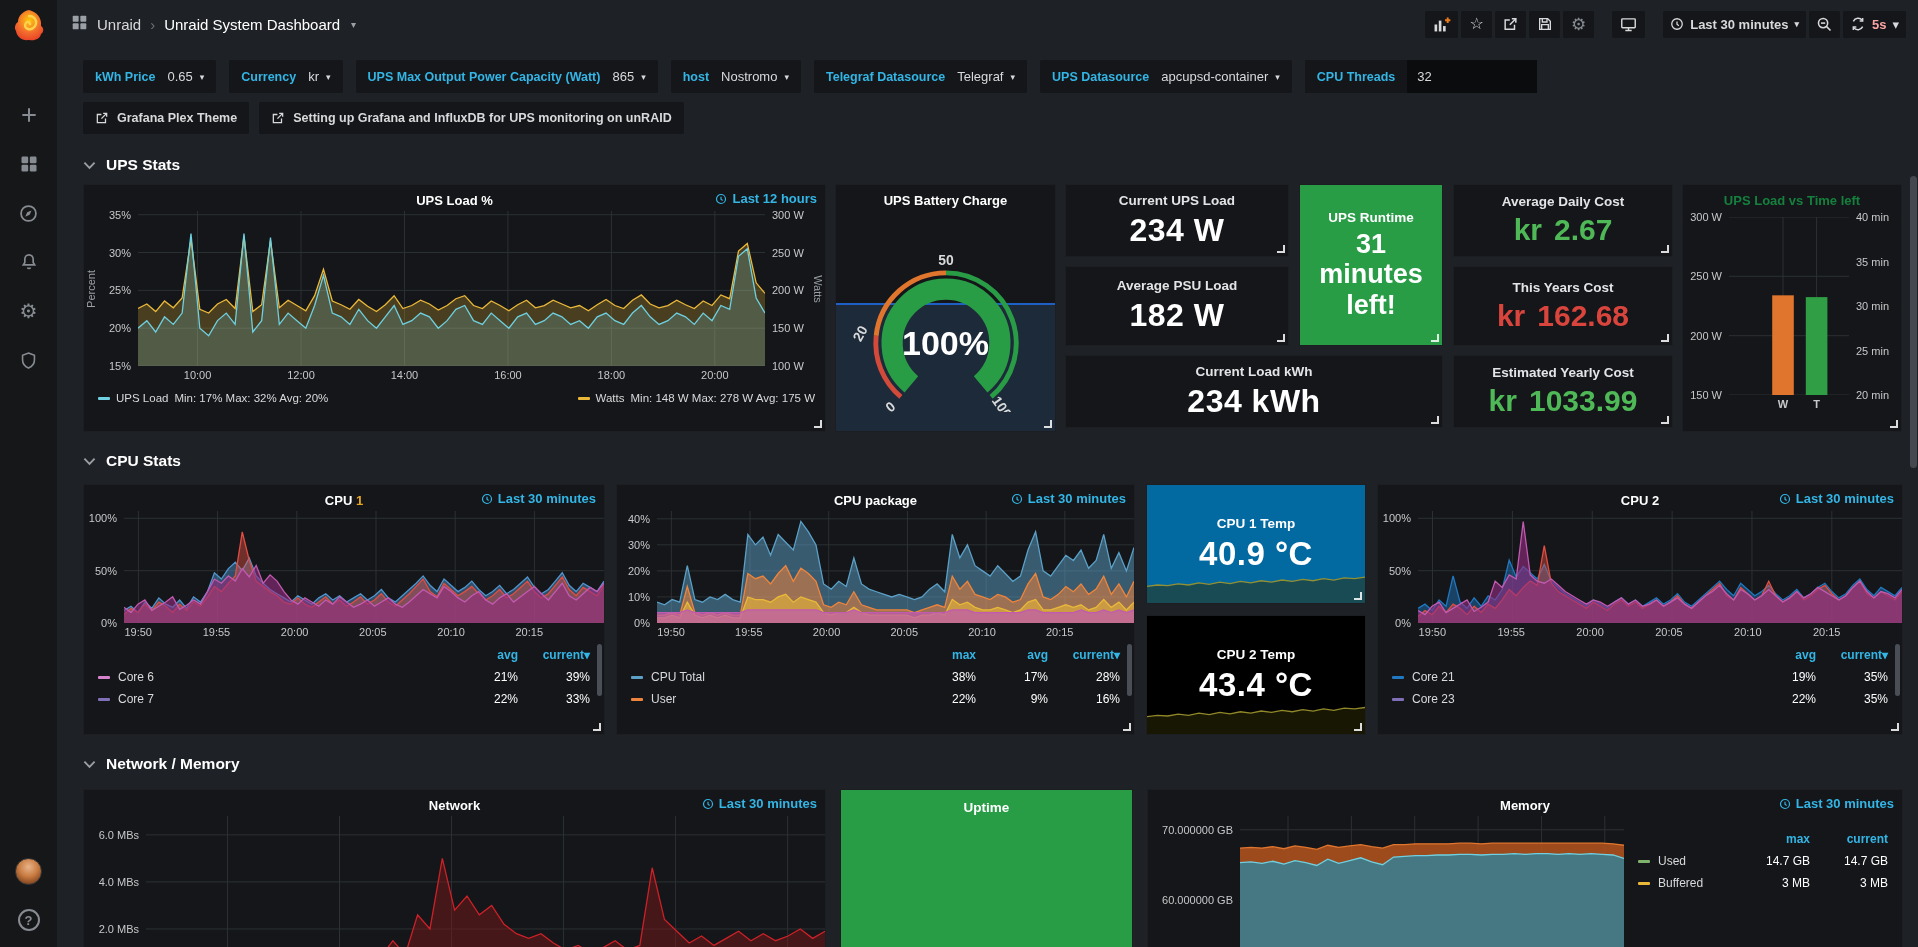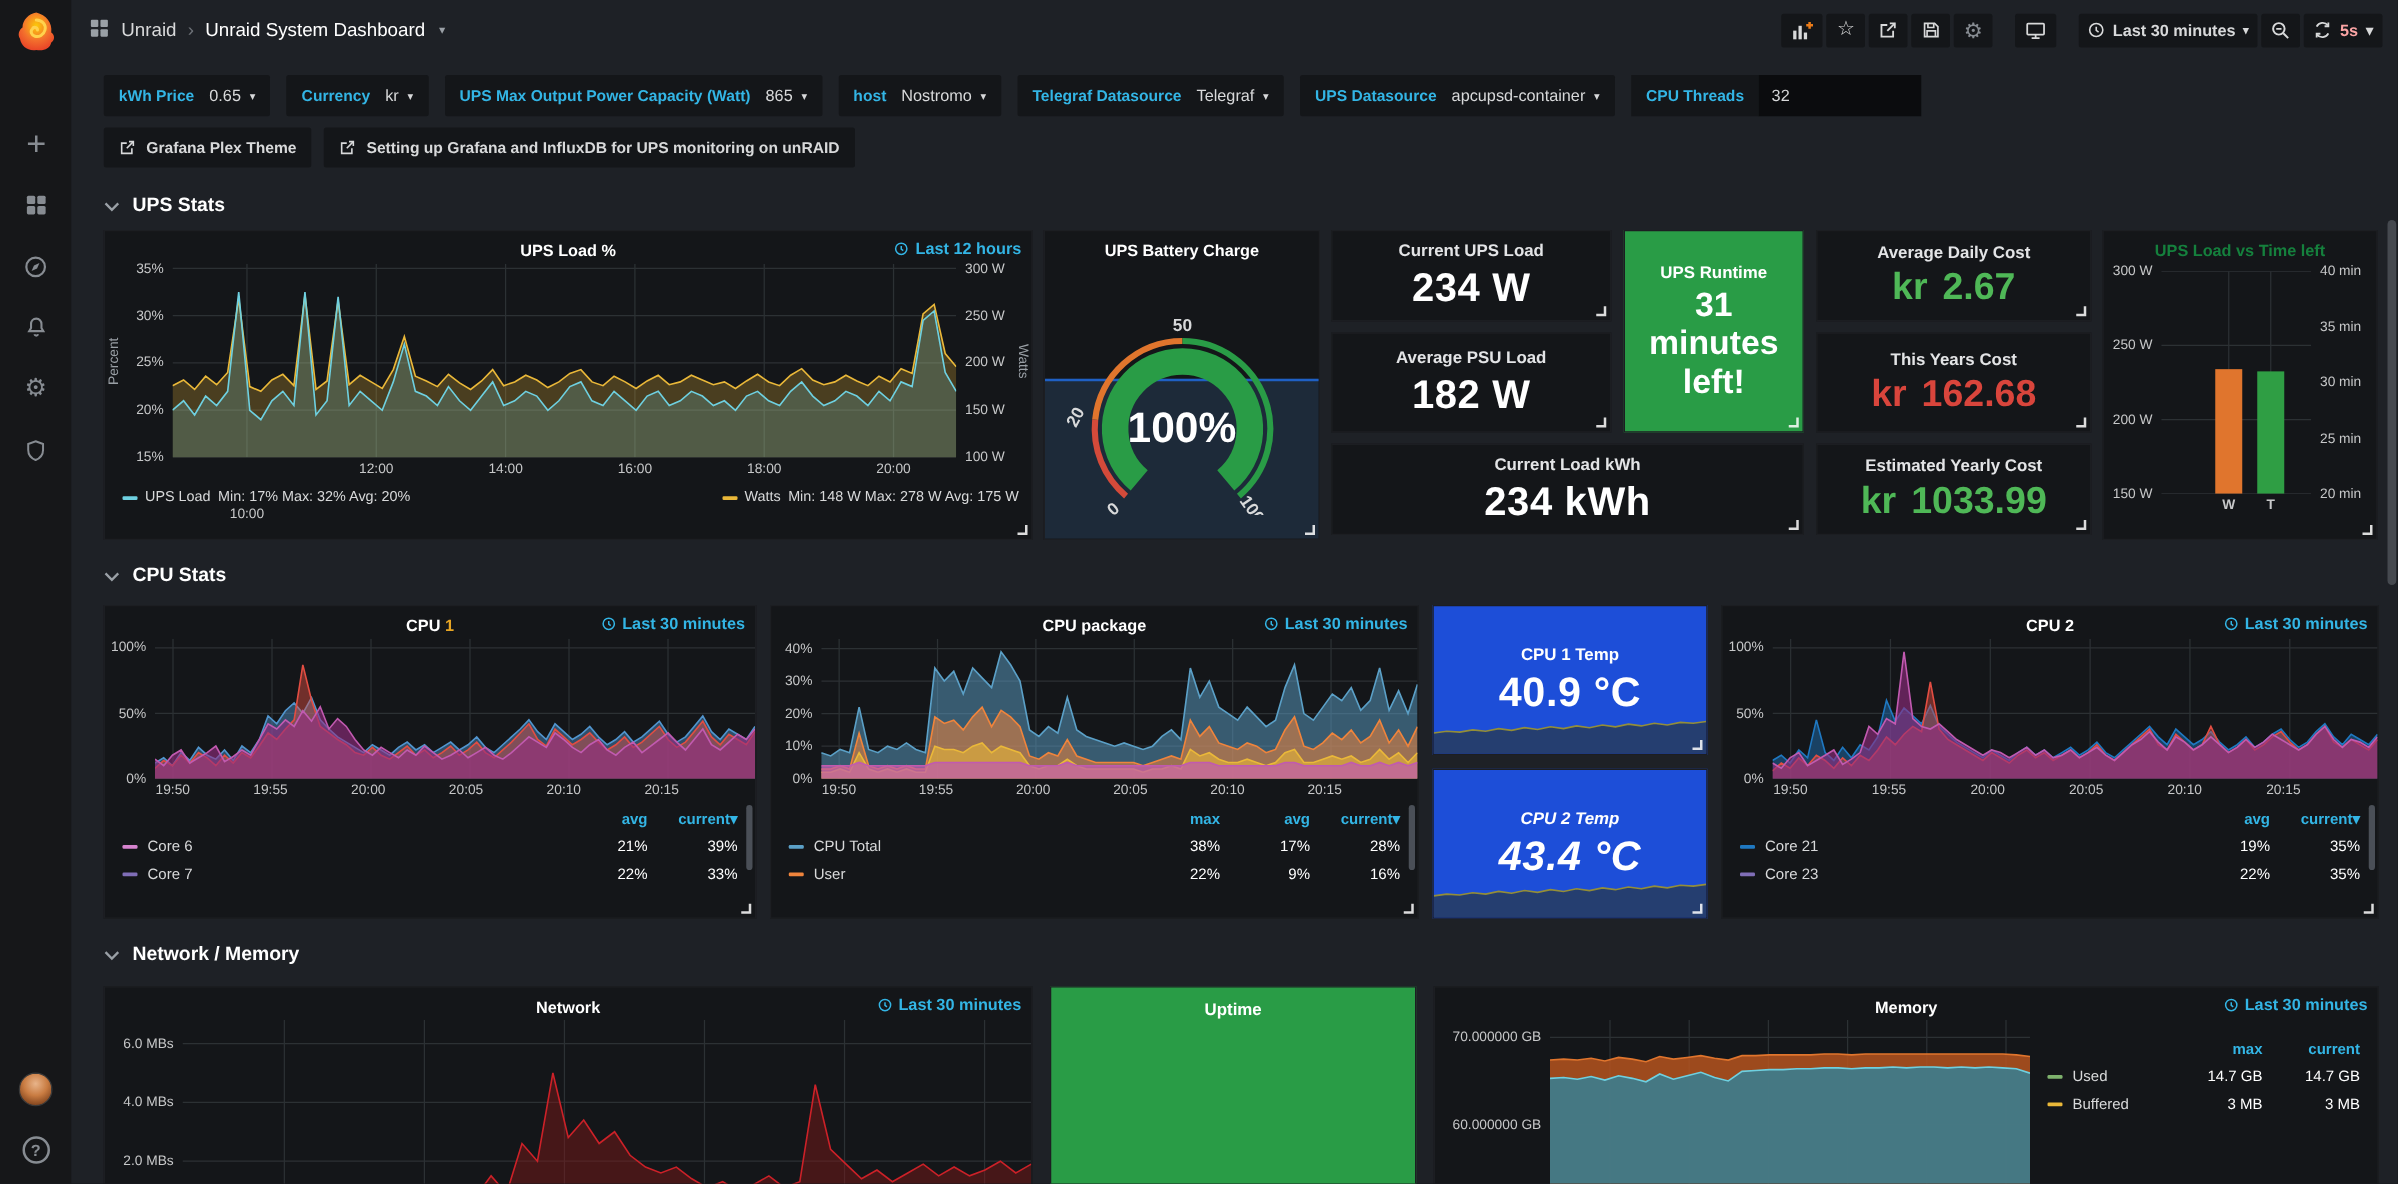--- a/index.html
+++ b/index.html
@@ -405,7 +405,7 @@
               </div>
           </div>
           <div class="xaxis" style="margin-left:54px;margin-right:60px;">
-              <span style="left: 9.5%; margin-top: 36px;">10:00</span>
+              <span style="left: 9.5%;">10:00</span>
               <span style="left: 26%;">12:00</span>
               <span style="left: 42.5%;">14:00</span>
               <span style="left: 59%;">16:00</span>

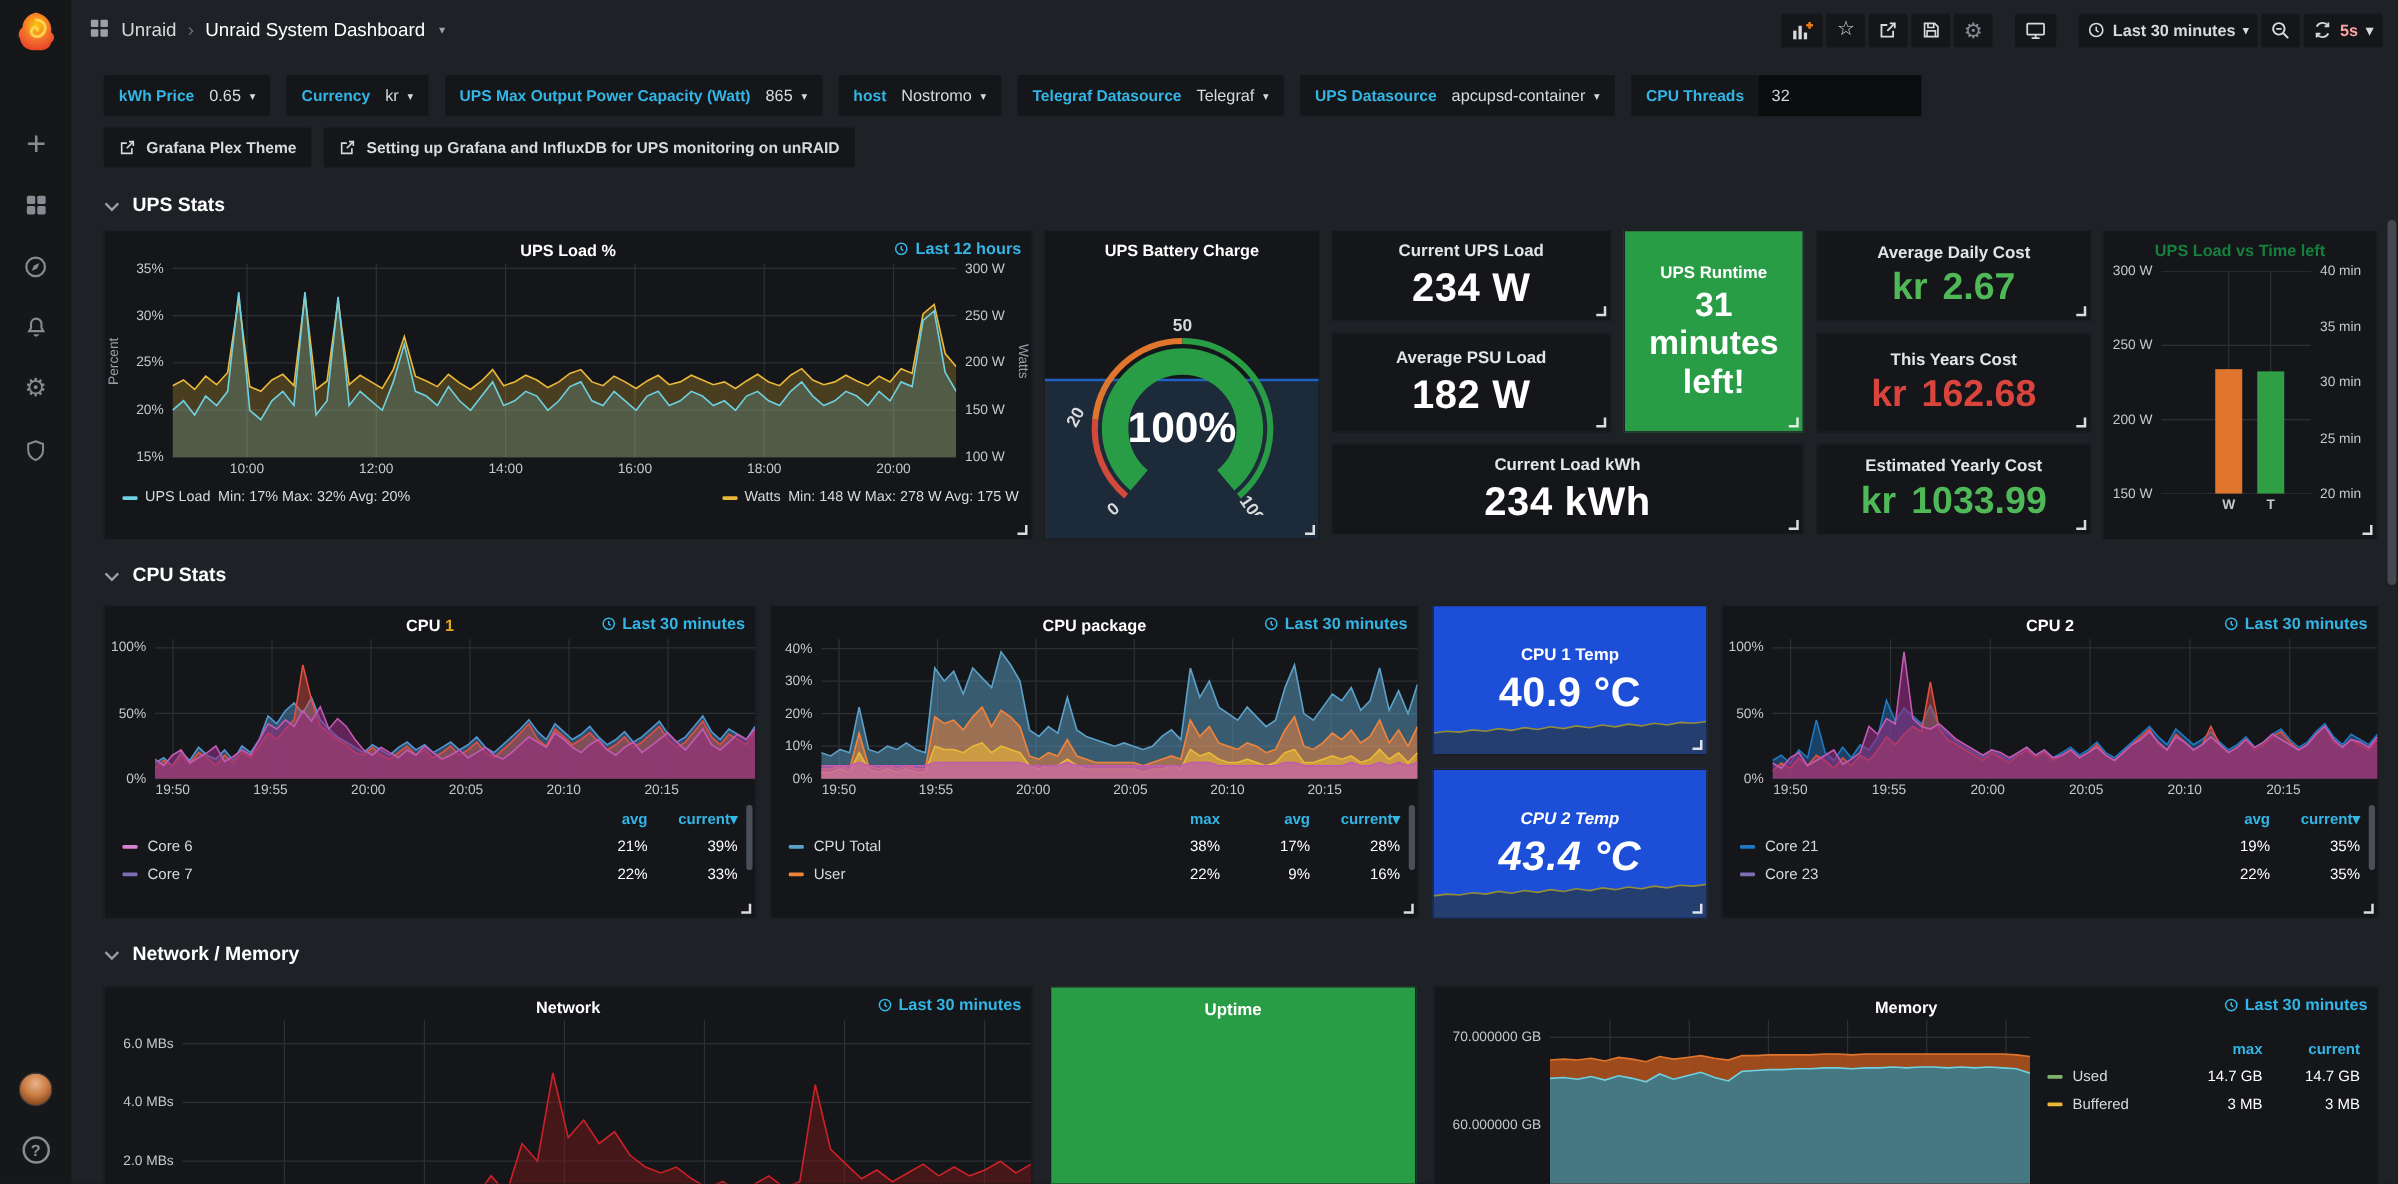--- a/index.html
+++ b/index.html
@@ -685,7 +685,7 @@
         </div>
 
         <div style="width:220px;display:flex;flex-direction:column;gap:11px;">
-          <div class="panel stat-panel stat-green temp-panel" style="height: 120px; background: #1d4ed8;">
+          <div class="panel stat-panel stat-green temp-panel" style="height: 120px; background: #0369a1;">
             <div class="stat-title">CPU 1 Temp</div>
             <div class="stat-value temp-value">40.9 °C</div>
             <div class="spark"><svg viewBox="0 0 100 100" preserveAspectRatio="none">

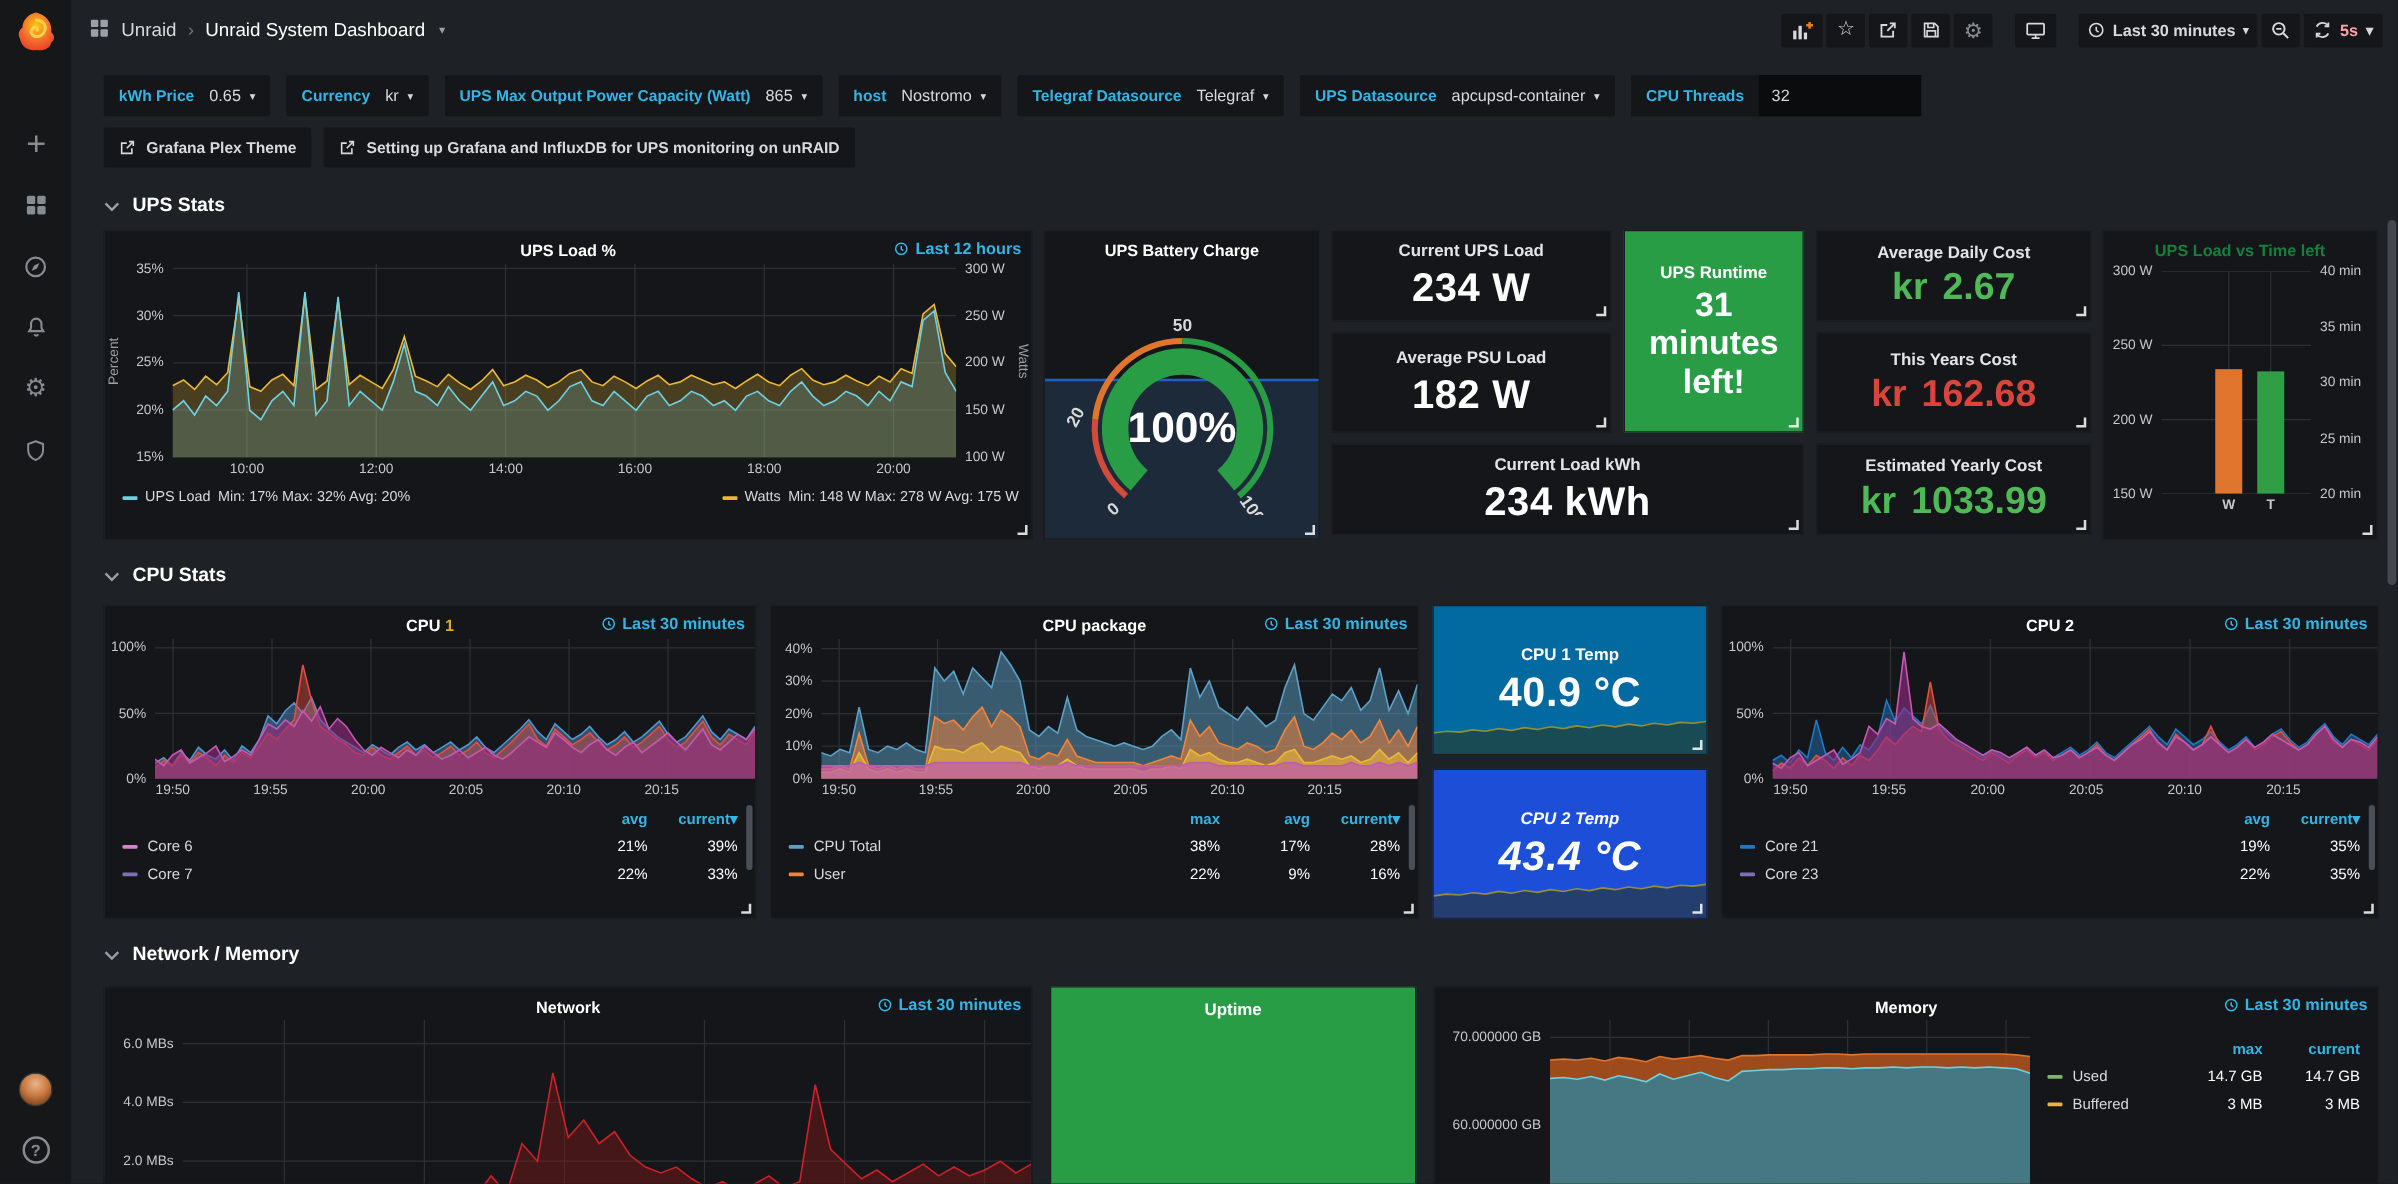--- a/index.html
+++ b/index.html
@@ -693,7 +693,7 @@
                   <path d="M0.00,52.00L4.76,48.00L9.52,50.00L14.29,45.00L19.05,48.00L23.81,42.00L28.57,46.00L33.33,40.00L38.10,44.00L42.86,38.00L47.62,42.00L52.38,36.00L57.14,40.00L61.90,34.00L66.67,38.00L71.43,32.00L76.19,36.00L80.95,30.00L85.71,34.00L90.48,28.00L95.24,30.00L100.00,26.00" fill="none" stroke="rgba(160,150,45,0.9)" stroke-width="1.3" vector-effect="non-scaling-stroke"></path>
                 </svg></div>
           </div>
-          <div class="panel stat-panel stat-green temp-panel" style="height: 120px; background: #1d4ed8; font-style: italic;">
+          <div class="panel stat-panel stat-green temp-panel" style="height: 120px; background: #000000;">
             <div class="stat-title">CPU 2 Temp</div>
             <div class="stat-value temp-value">43.4 °C</div>
             <div class="spark"><svg viewBox="0 0 100 100" preserveAspectRatio="none">

